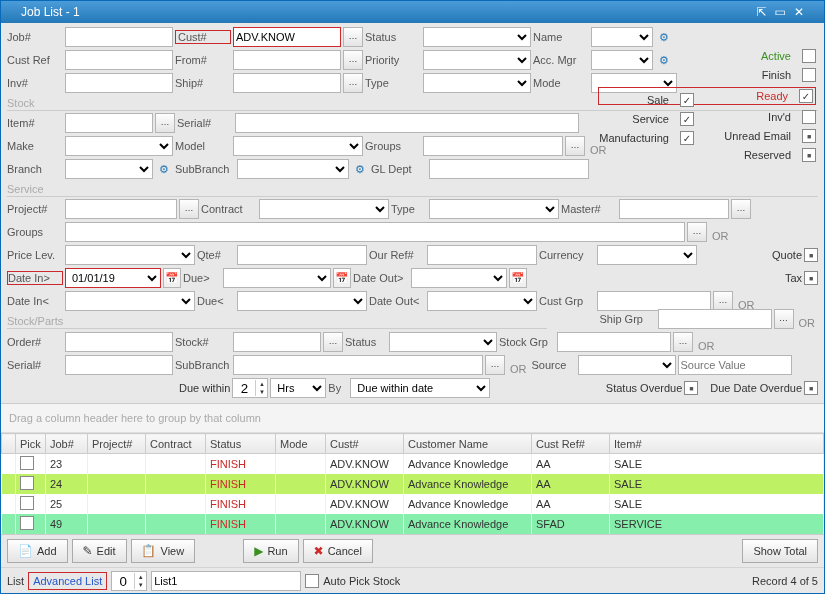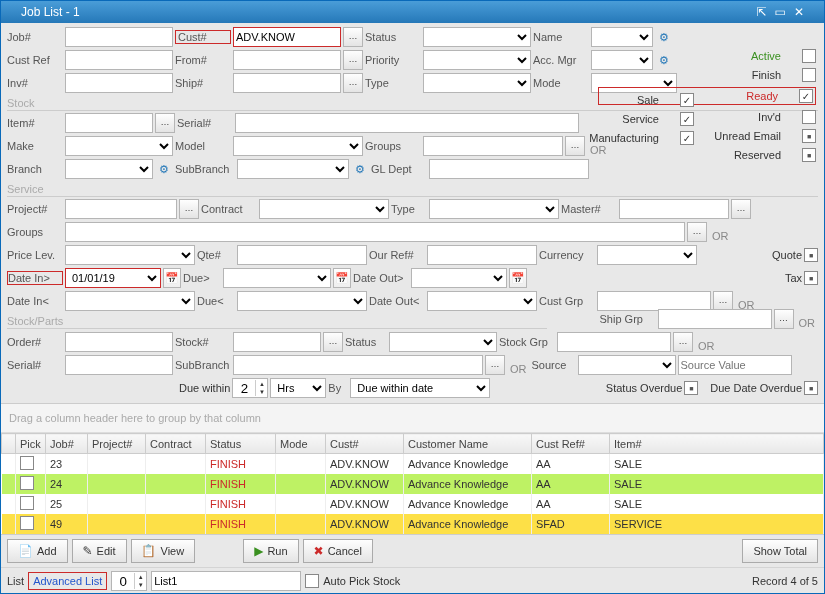--- a/index.html
+++ b/index.html
@@ -22,7 +22,7 @@
 .section-hdr { color: #aaa; font-size: 11px; border-bottom: 1px solid #ccc; margin: 4px 0 2px 0; padding-bottom: 1px; }
 .checks-col { position: absolute; right: 8px; top: 26px; width: 218px; }
 .chk-row { display: flex; justify-content: flex-end; align-items: center; gap: 3px; margin-bottom: 5px; font-size: 11px; }
-.chk-row .lbl2 { width: 82px; text-align: right; margin-right: 18px; }
+.chk-row .lbl2 { width: 82px; text-align: right; margin-right: 8px; }
 .chk-box { width: 14px; height: 14px; border: 1px solid #888; background: #fff; display: inline-flex; align-items:center; justify-content:center; font-size:10px; }
 .chk-box.checked::after { content: "✓"; color: #333; }
 .chk-box.square::after { content: "■"; font-size: 7px; color: #555; }

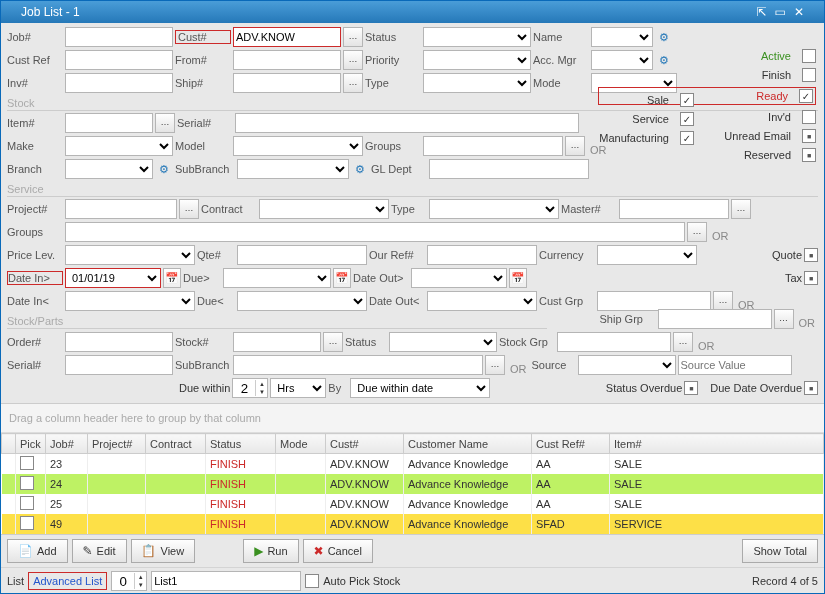--- a/index.html
+++ b/index.html
@@ -36,7 +36,7 @@
 th { background: linear-gradient(#f8f8f8,#e8e8e8); border: 1px solid #ccc; text-align: left; padding: 2px 4px; font-weight: normal; color: #444; height: 20px; }
 td { border-right: 1px solid #eee; padding: 2px 4px; height: 18px; }
 tr.even { background: #bef264; }
-tr.sel { background: #fde047; }
+tr.sel { background: #86efac; }
 .footer-bar { background: #e8e8e8; border-top: 1px solid #ccc; padding: 4px 6px; display: flex; align-items: center; gap: 4px; }
 .btn { border: 1px solid #aaa; background: linear-gradient(#fefefe,#e4e4e4); height: 24px; padding: 0 10px; display: inline-flex; align-items: center; gap: 4px; font-size: 11px; cursor: pointer; }
 .btn .ico { font-size: 12px; }

